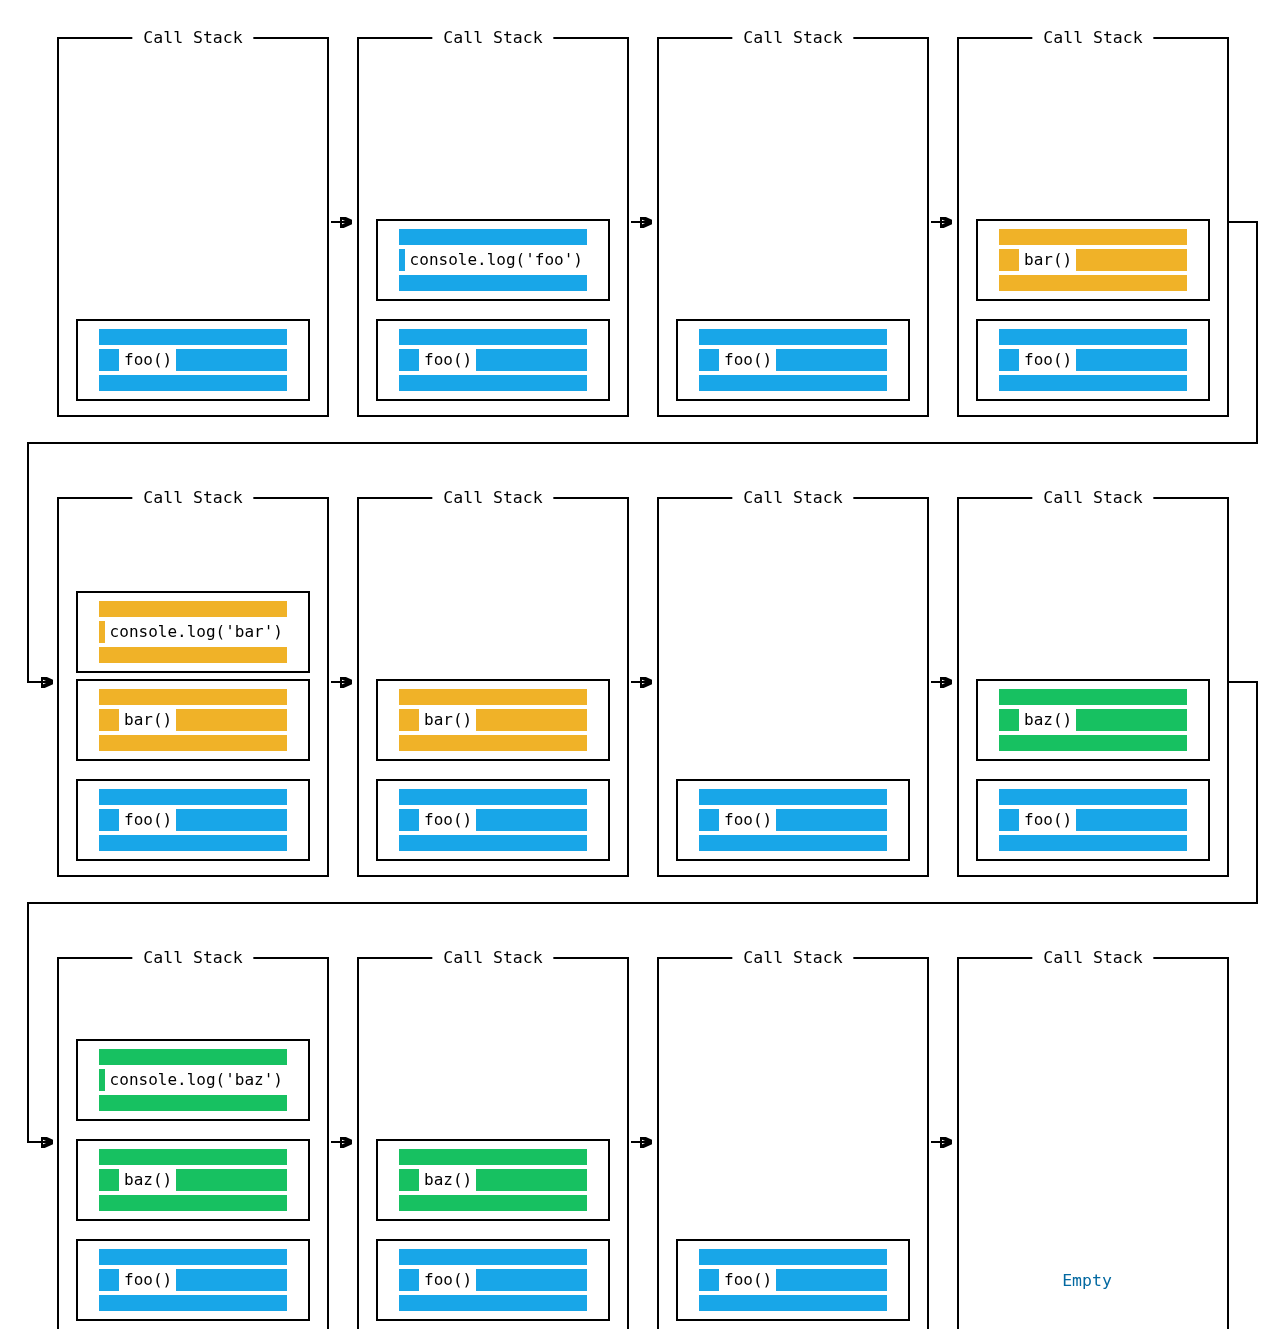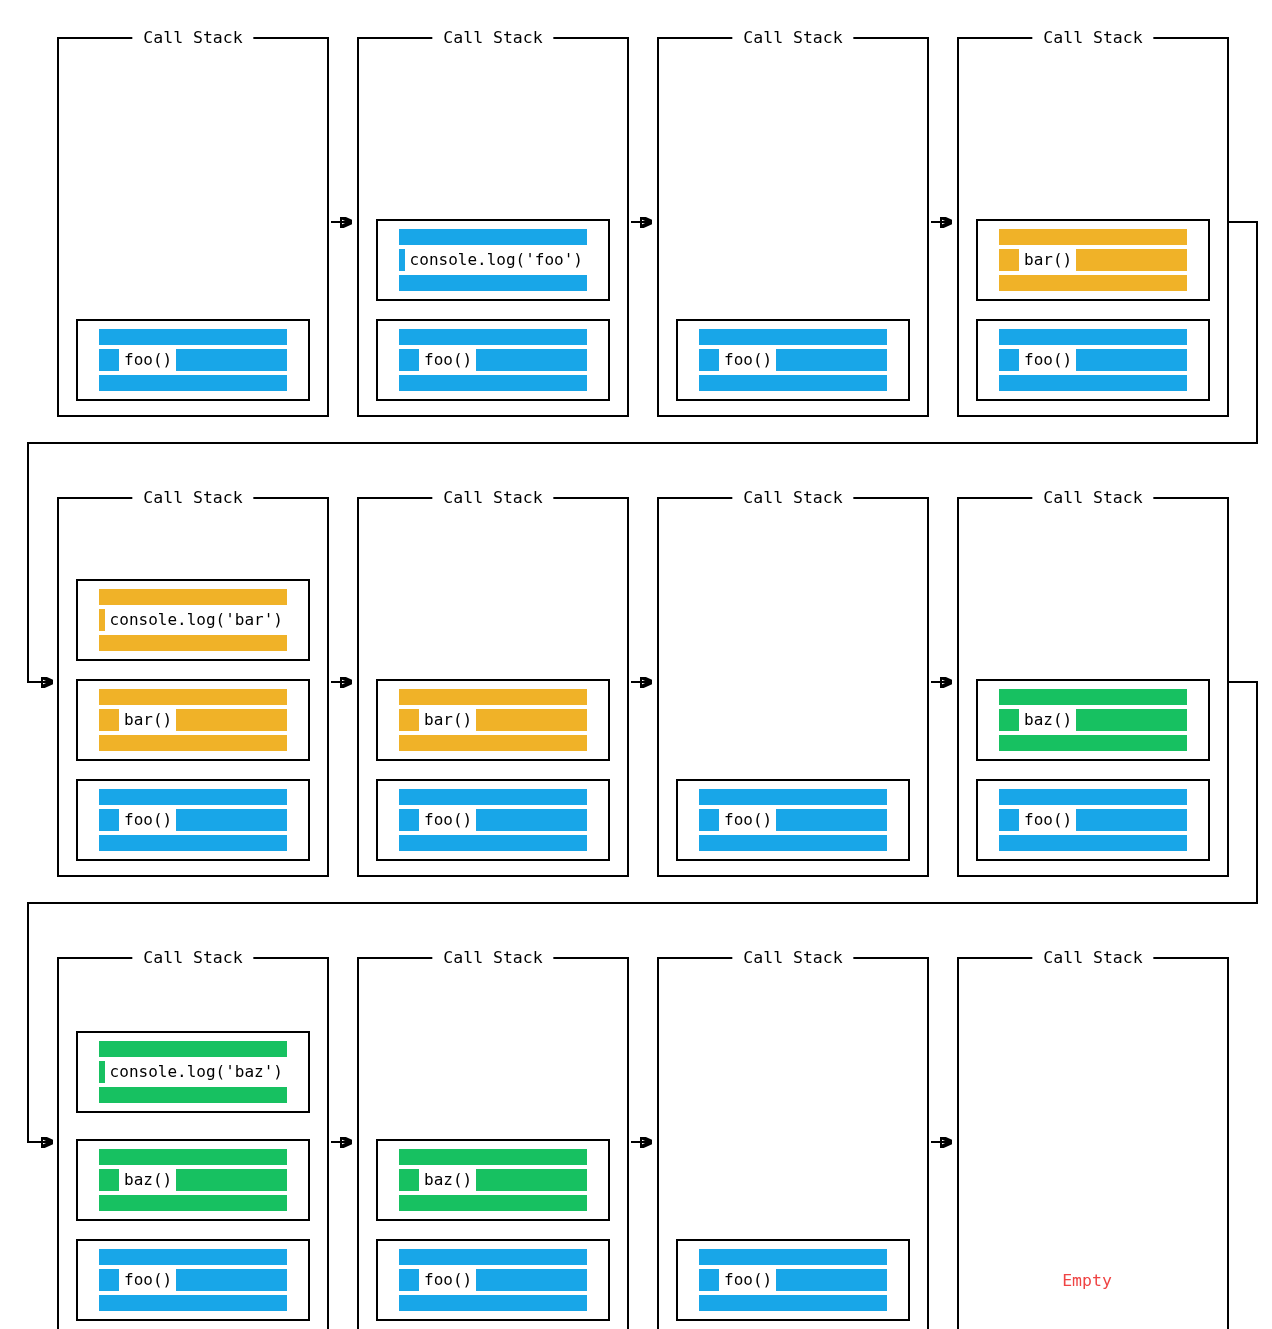--- a/index.html
+++ b/index.html
@@ -189,7 +189,7 @@
         </div>
         <div class="bar" style="background: rgb(240, 178, 40);"></div>
       </div>
-      <div class="frame" style="top: 80px;">
+      <div class="frame" style="top: 92px;">
         <div class="bar" style="background: rgb(240, 178, 40);"></div>
         <div class="mid">
           <div class="chip" style="background: rgb(240, 178, 40);"></div>

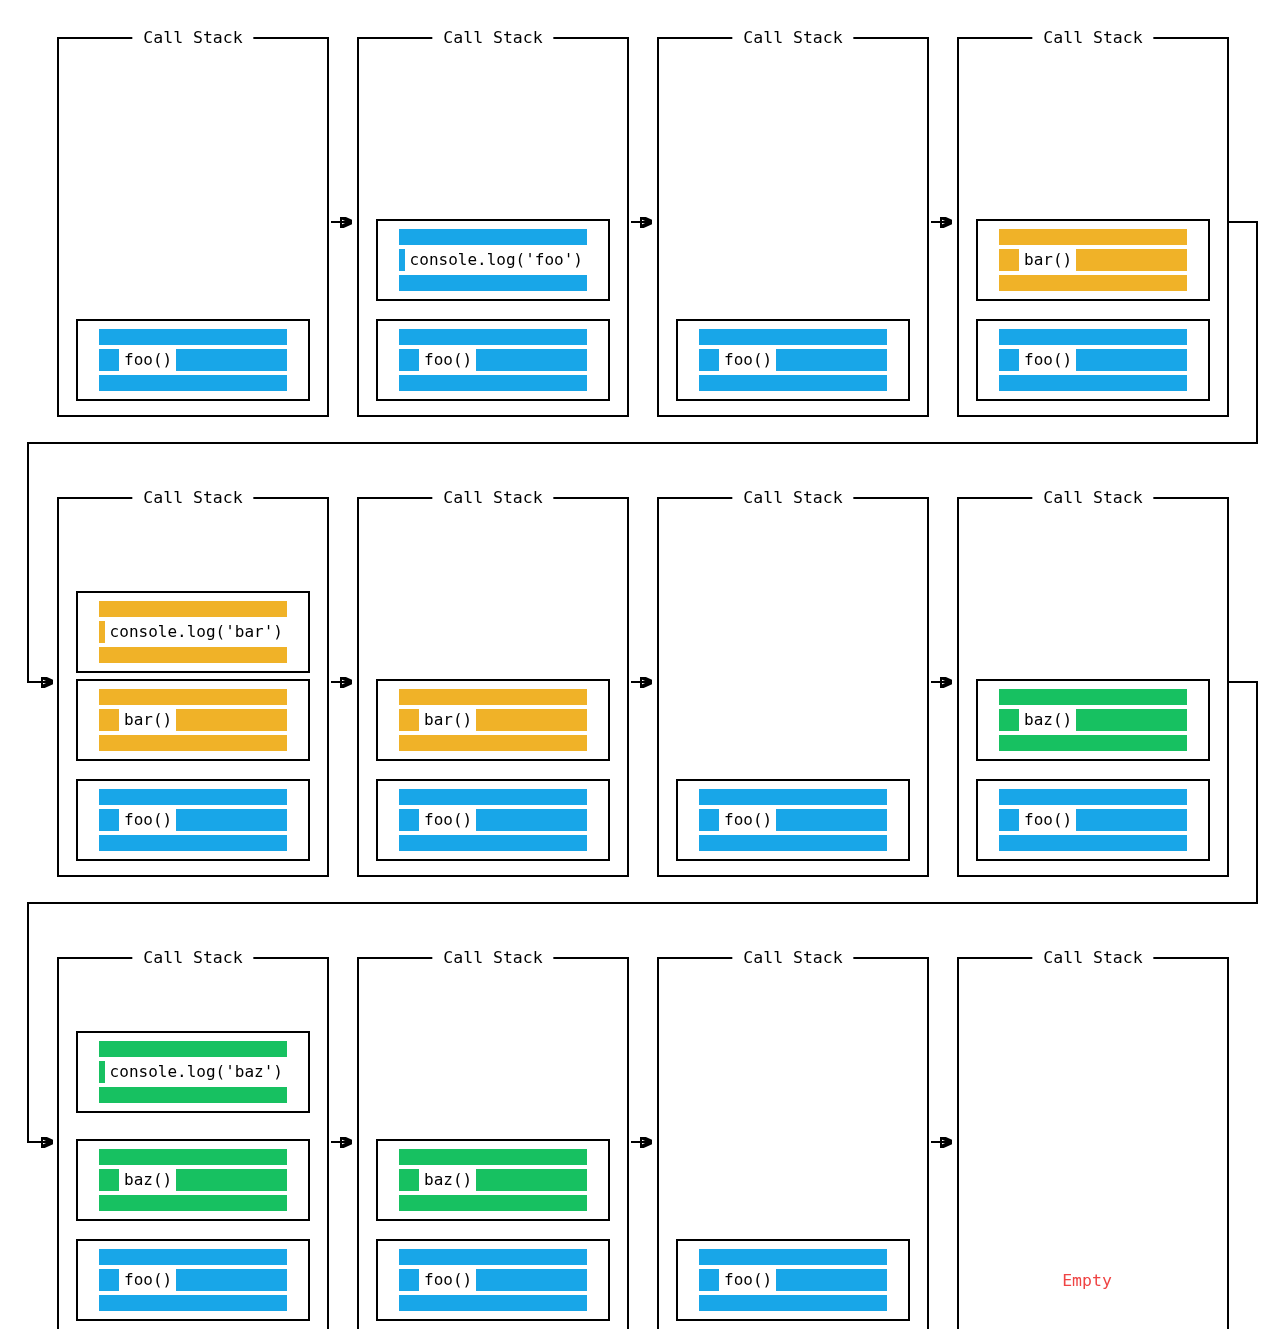--- a/index.html
+++ b/index.html
@@ -273,7 +273,7 @@
         </div>
         <div class="bar" style="background: rgb(23, 193, 97);"></div>
       </div>
-      <div class="frame" style="top: 72px;">
+      <div class="frame" style="top: 80px;">
         <div class="bar" style="background: rgb(23, 193, 97);"></div>
         <div class="mid">
           <div class="chip" style="background: rgb(23, 193, 97);"></div>

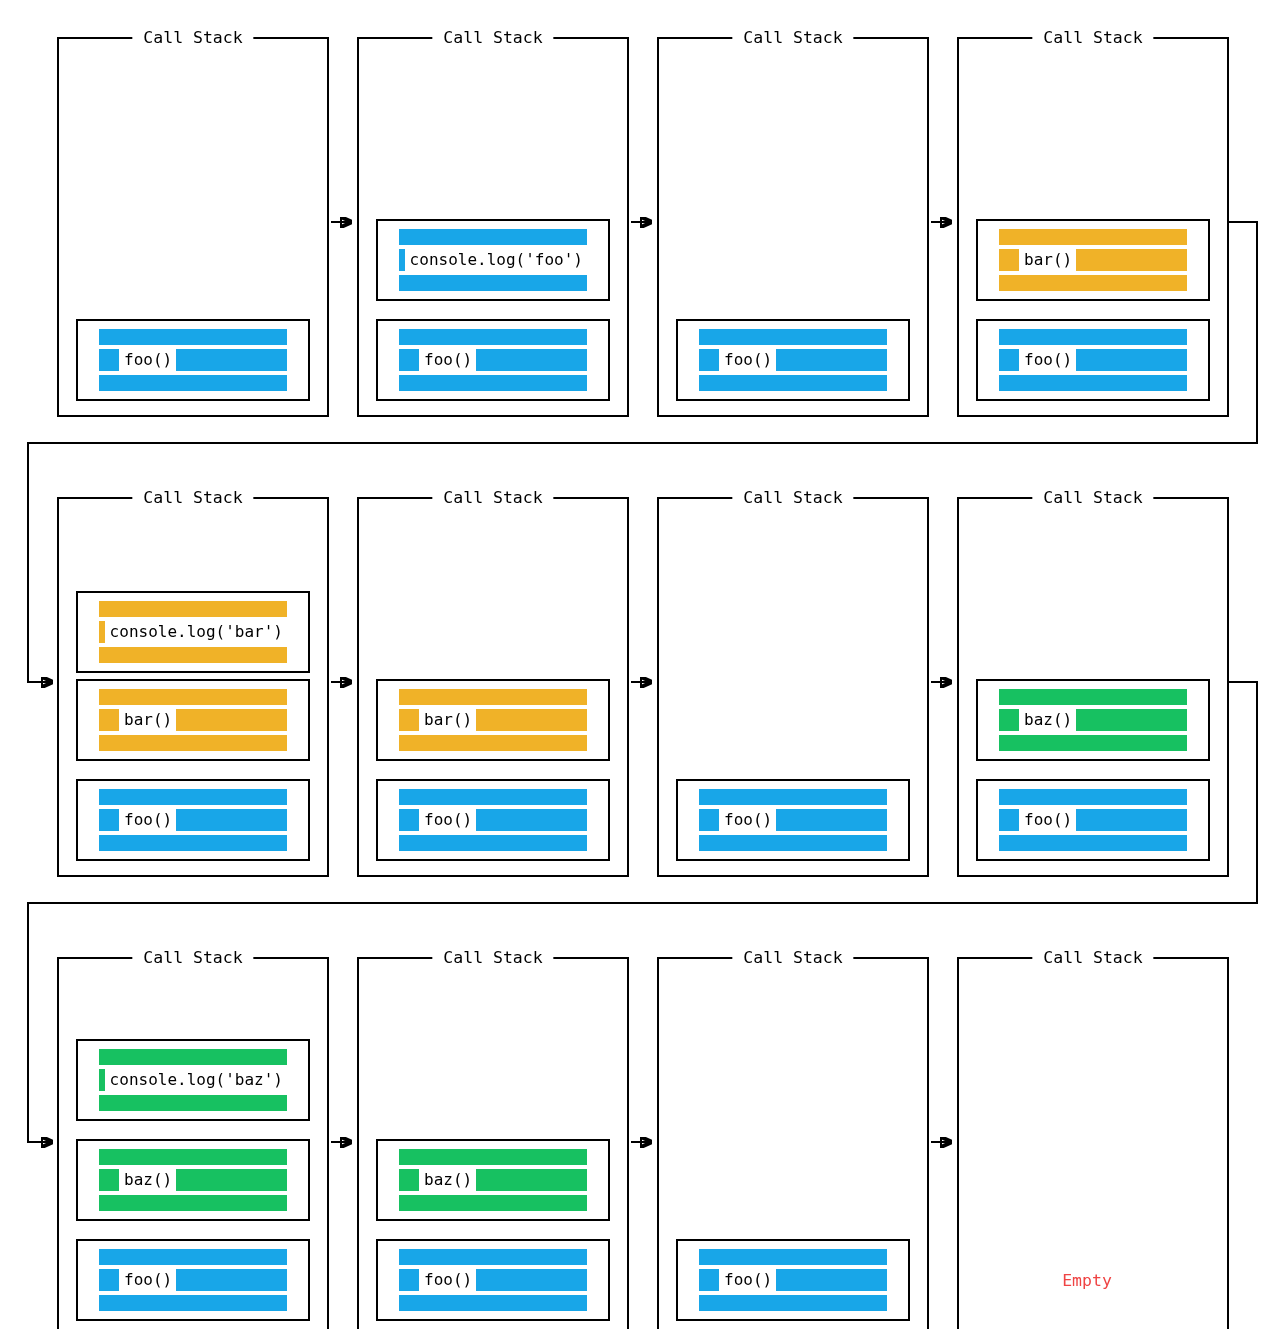--- a/index.html
+++ b/index.html
@@ -86,7 +86,7 @@
     align-items: center;
     justify-content: center;
     font-size: 16.5px;
-    color: #ef4444;
+    color: #0369a1;
   }
   #arrow-overlay {
     position: absolute;

